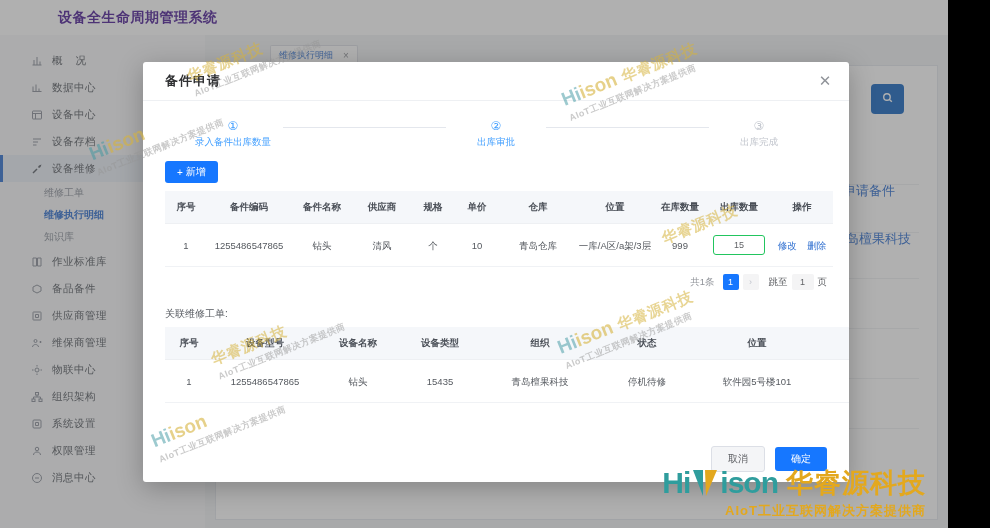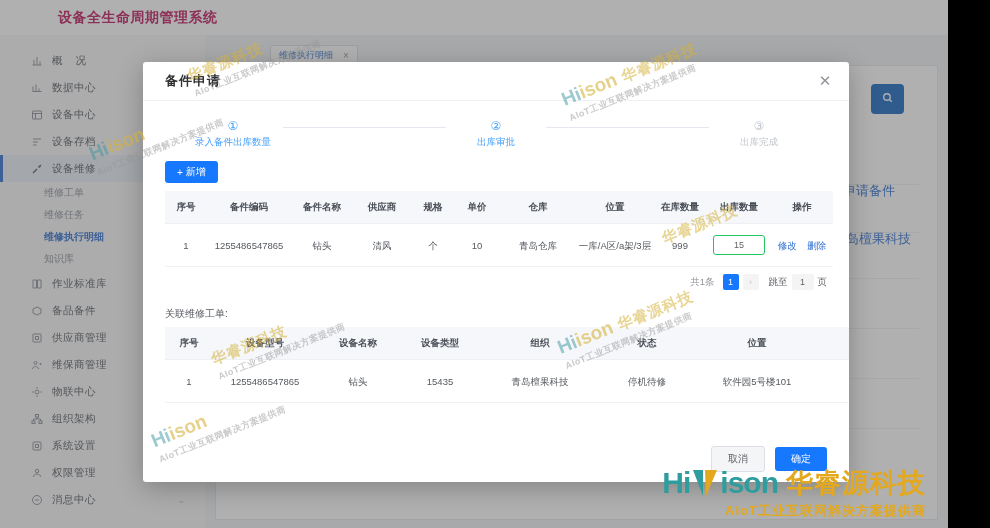--- a/index.html
+++ b/index.html
@@ -19,7 +19,7 @@
     background:#fff;display:flex;align-items:center;
   }
   .brand{
-    margin-left:58px;font-size:14px;font-weight:bold;color:#be185d;
+    margin-left:58px;font-size:14px;font-weight:bold;color:#4c1d95;
     letter-spacing:.5px;white-space:nowrap;
   }
   .top-right{margin-left:auto;display:flex;align-items:center;height:100%;}

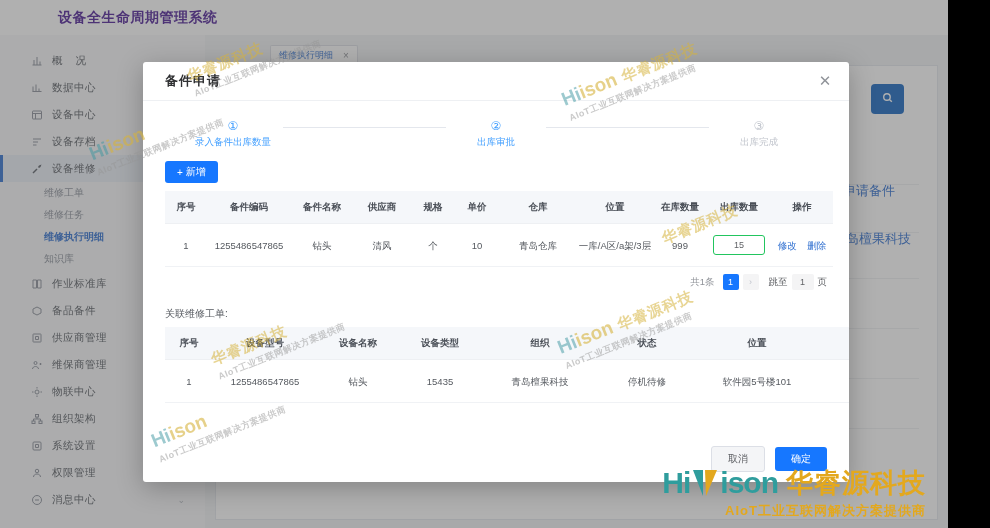--- a/index.html
+++ b/index.html
@@ -256,9 +256,6 @@
     </div>
     <div class="sub-item">
       <span>维修工单</span>
-    </div>
-    <div class="sub-item">
-      <span>维修任务</span>
     </div>
     <div class="sub-item active">
       <span>维修执行明细</span>

